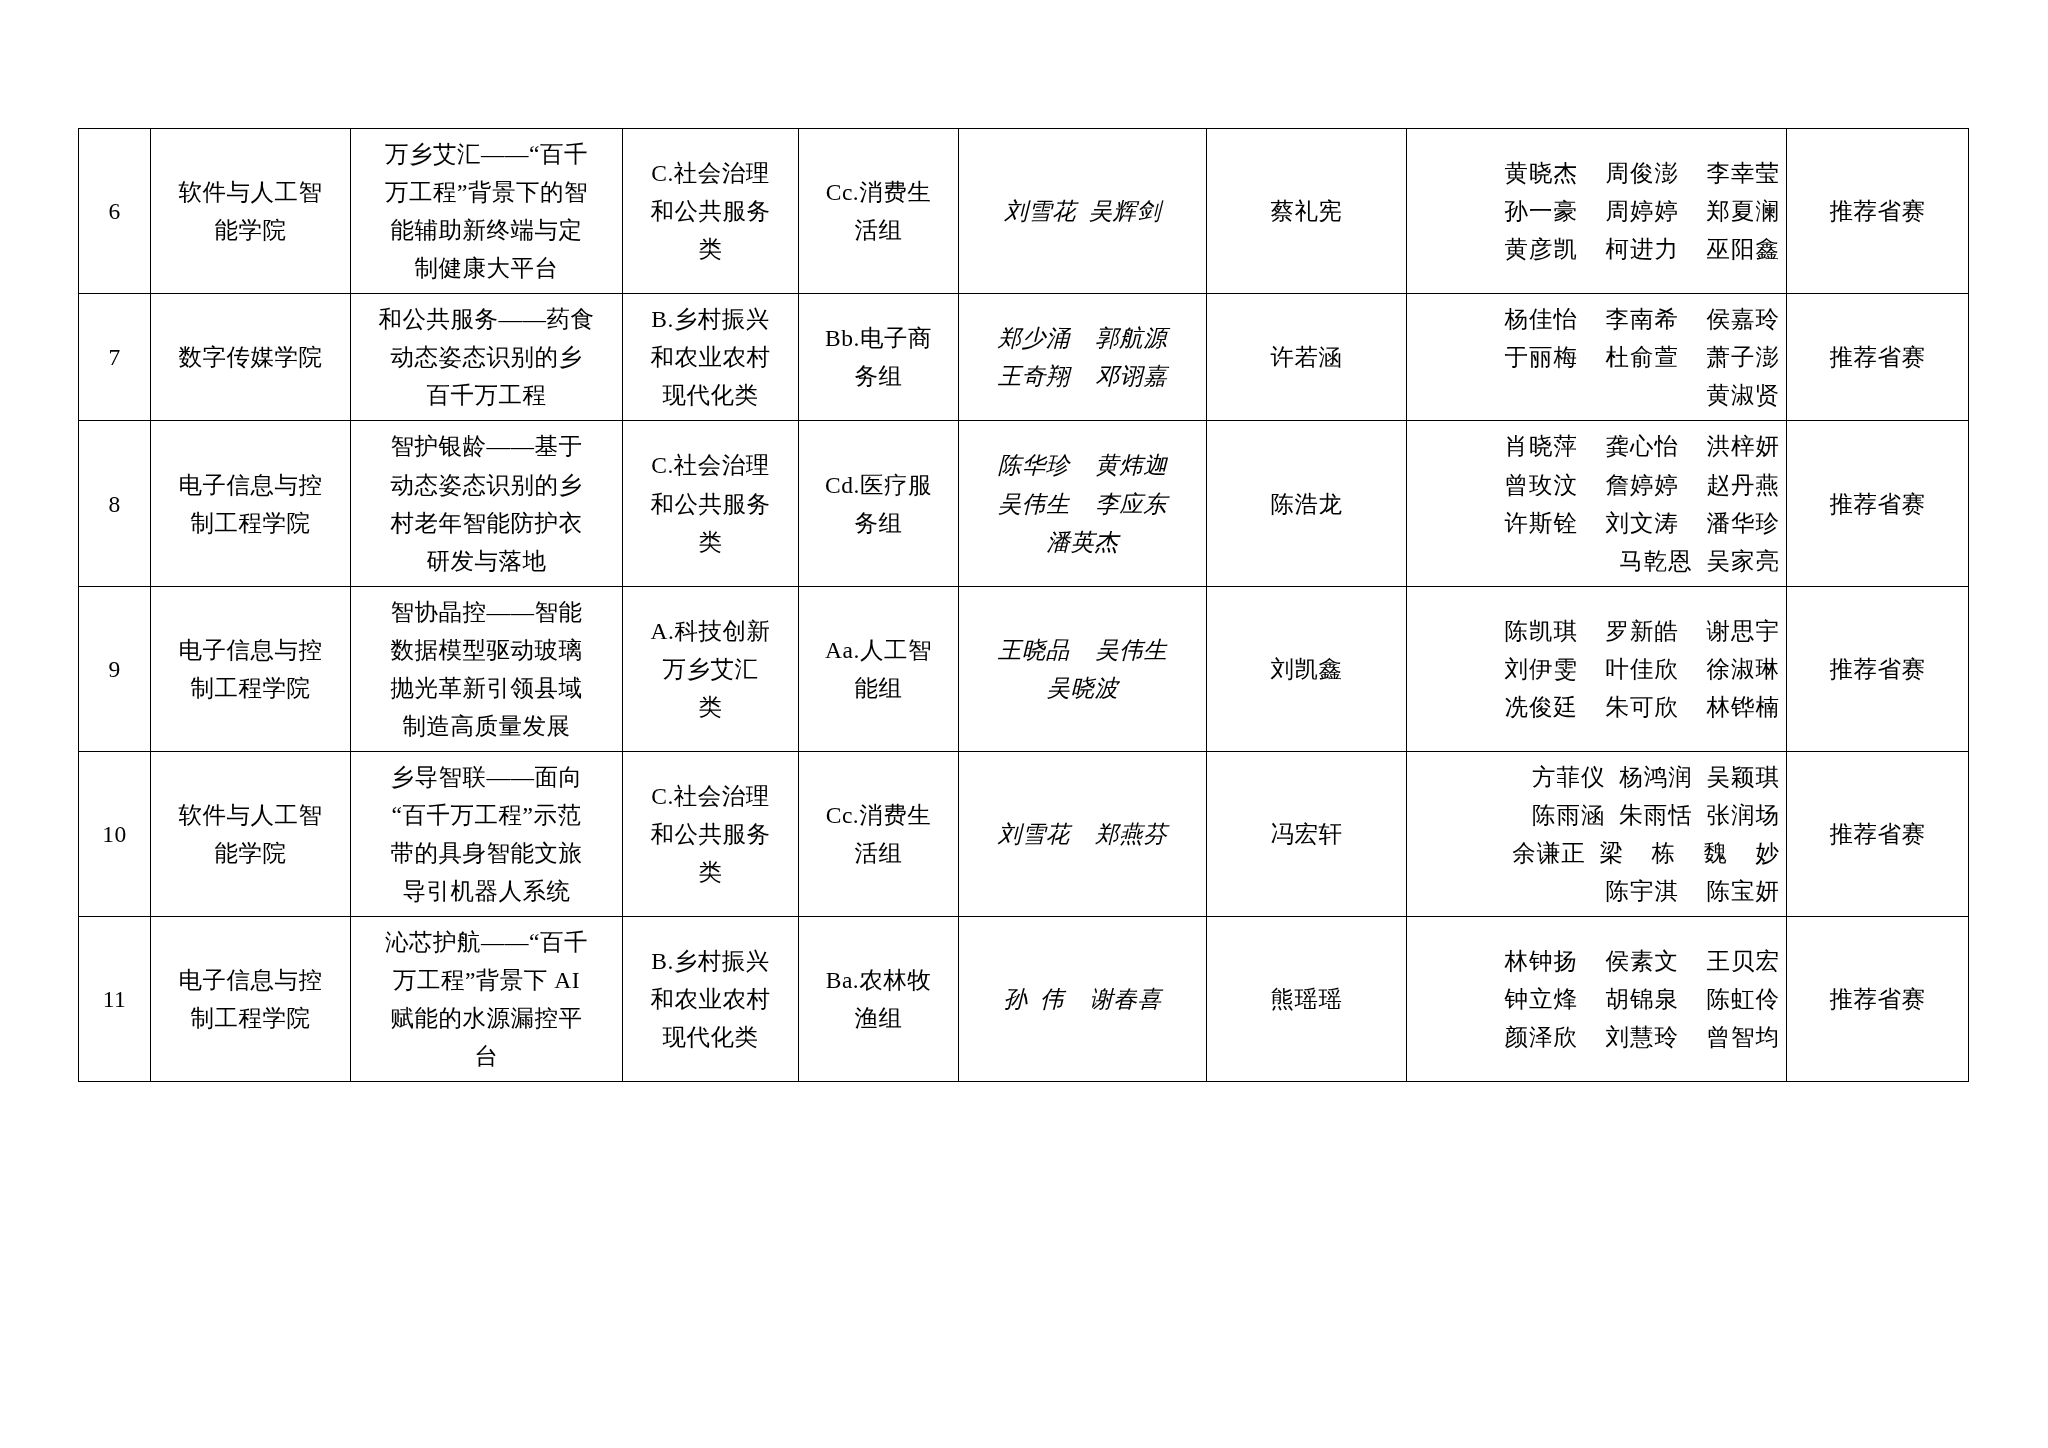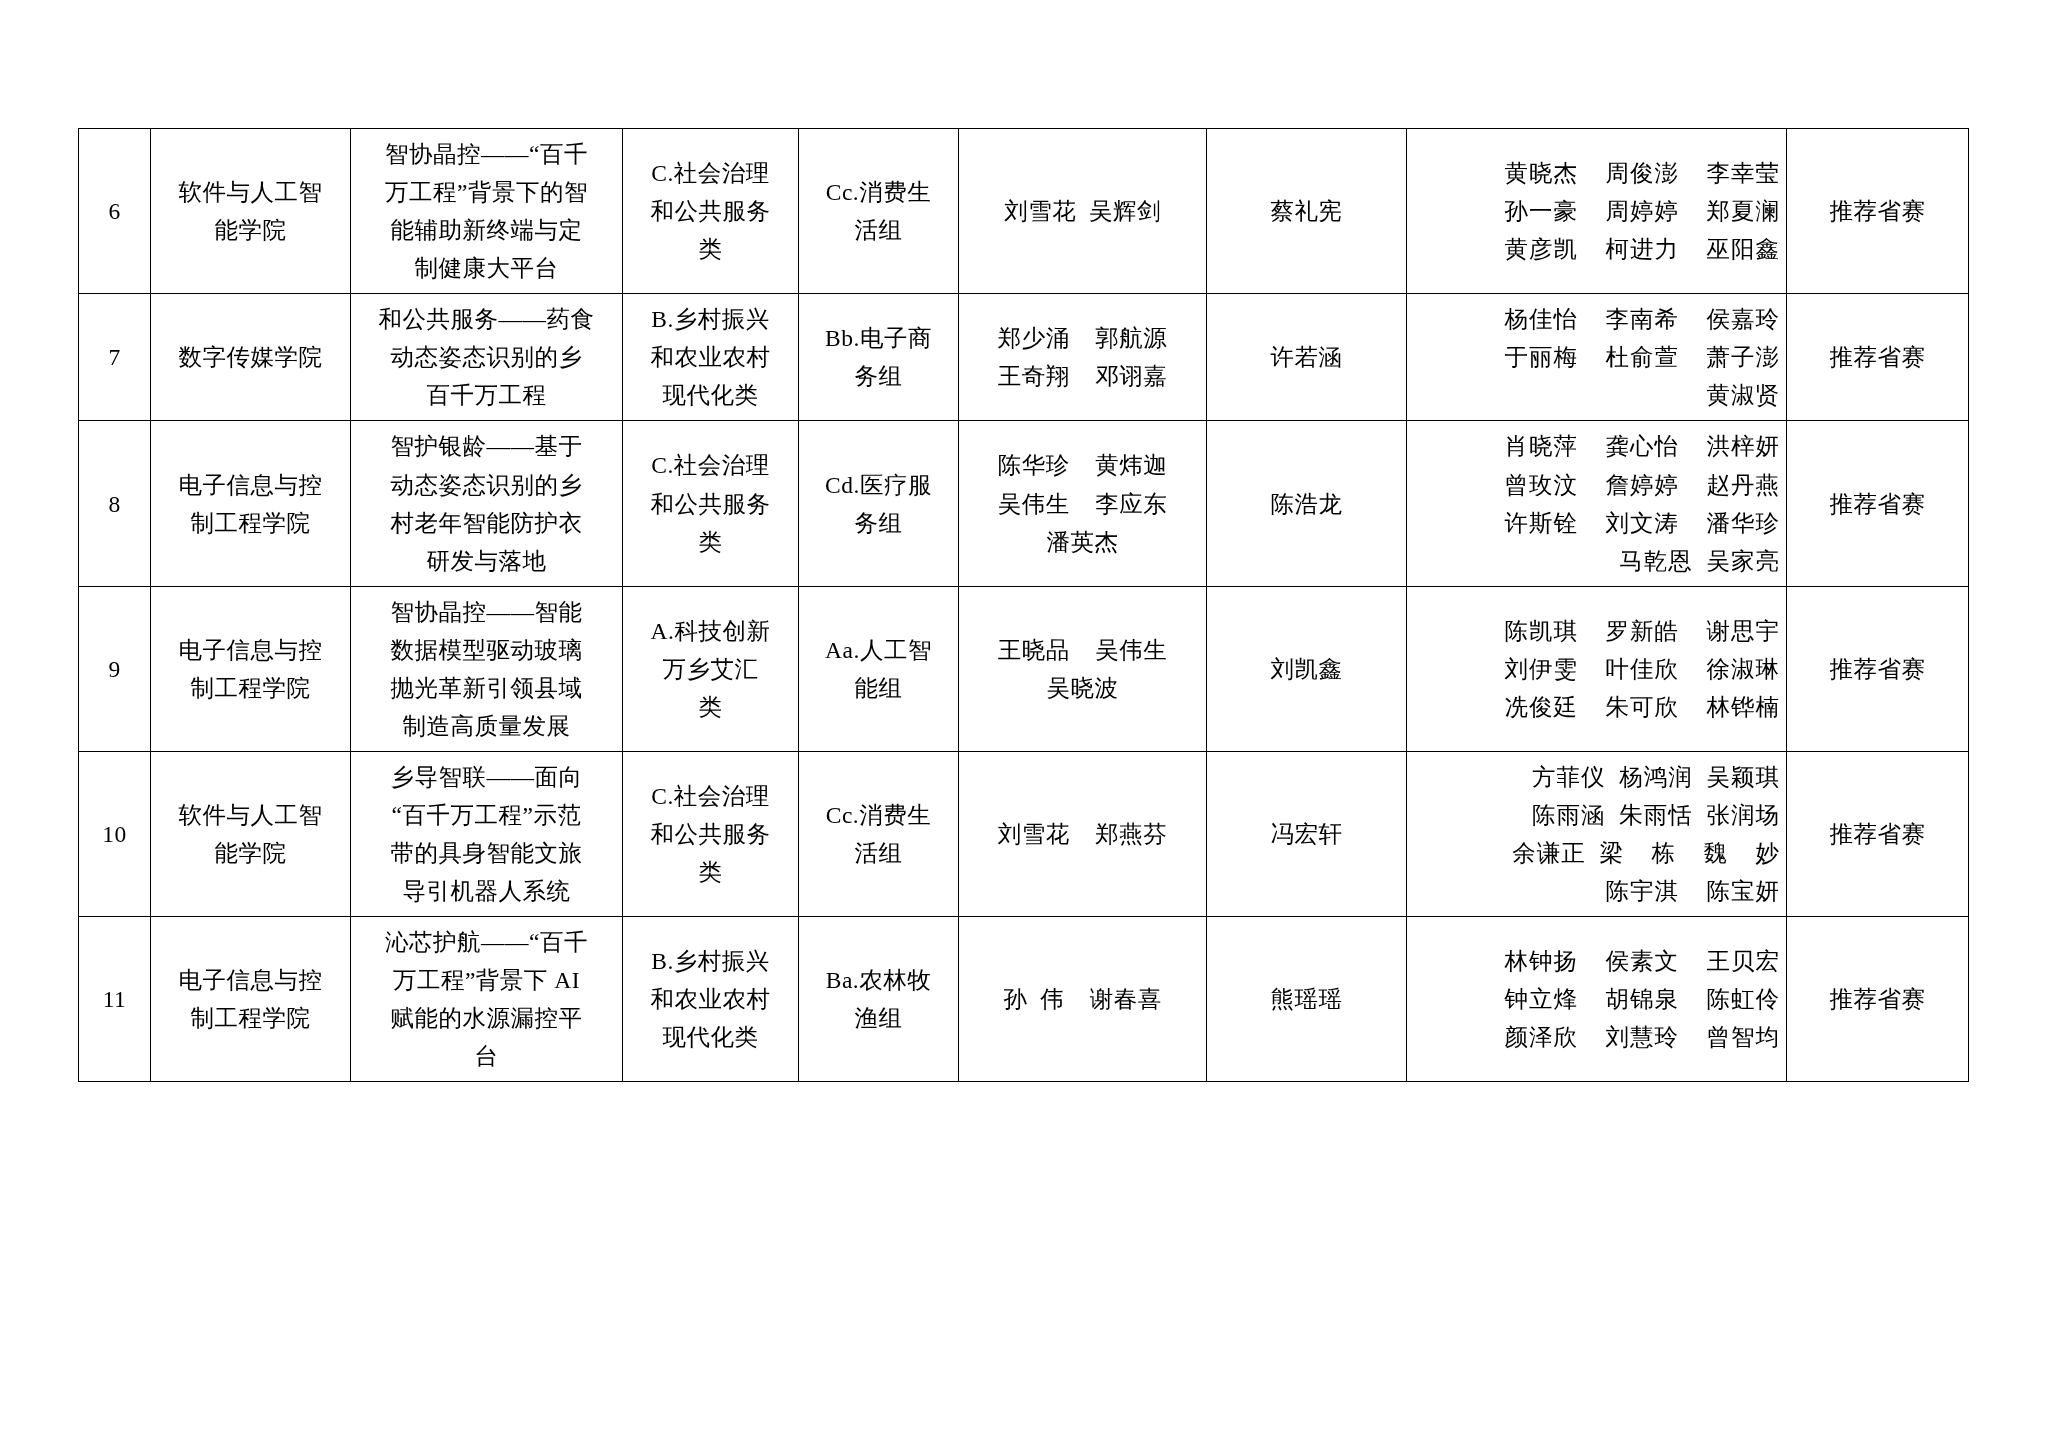--- a/index.html
+++ b/index.html
@@ -83,7 +83,7 @@
             <span class="line">能学院</span>
           </td>
           <td class="project-cell">
-            <span class="line">智协晶控——“百千</span>
+            <span class="line">万乡艾汇——“百千</span>
             <span class="line">万工程”背景下的智</span>
             <span class="line">能辅助新终端与定</span>
             <span class="line">制健康大平台</span>

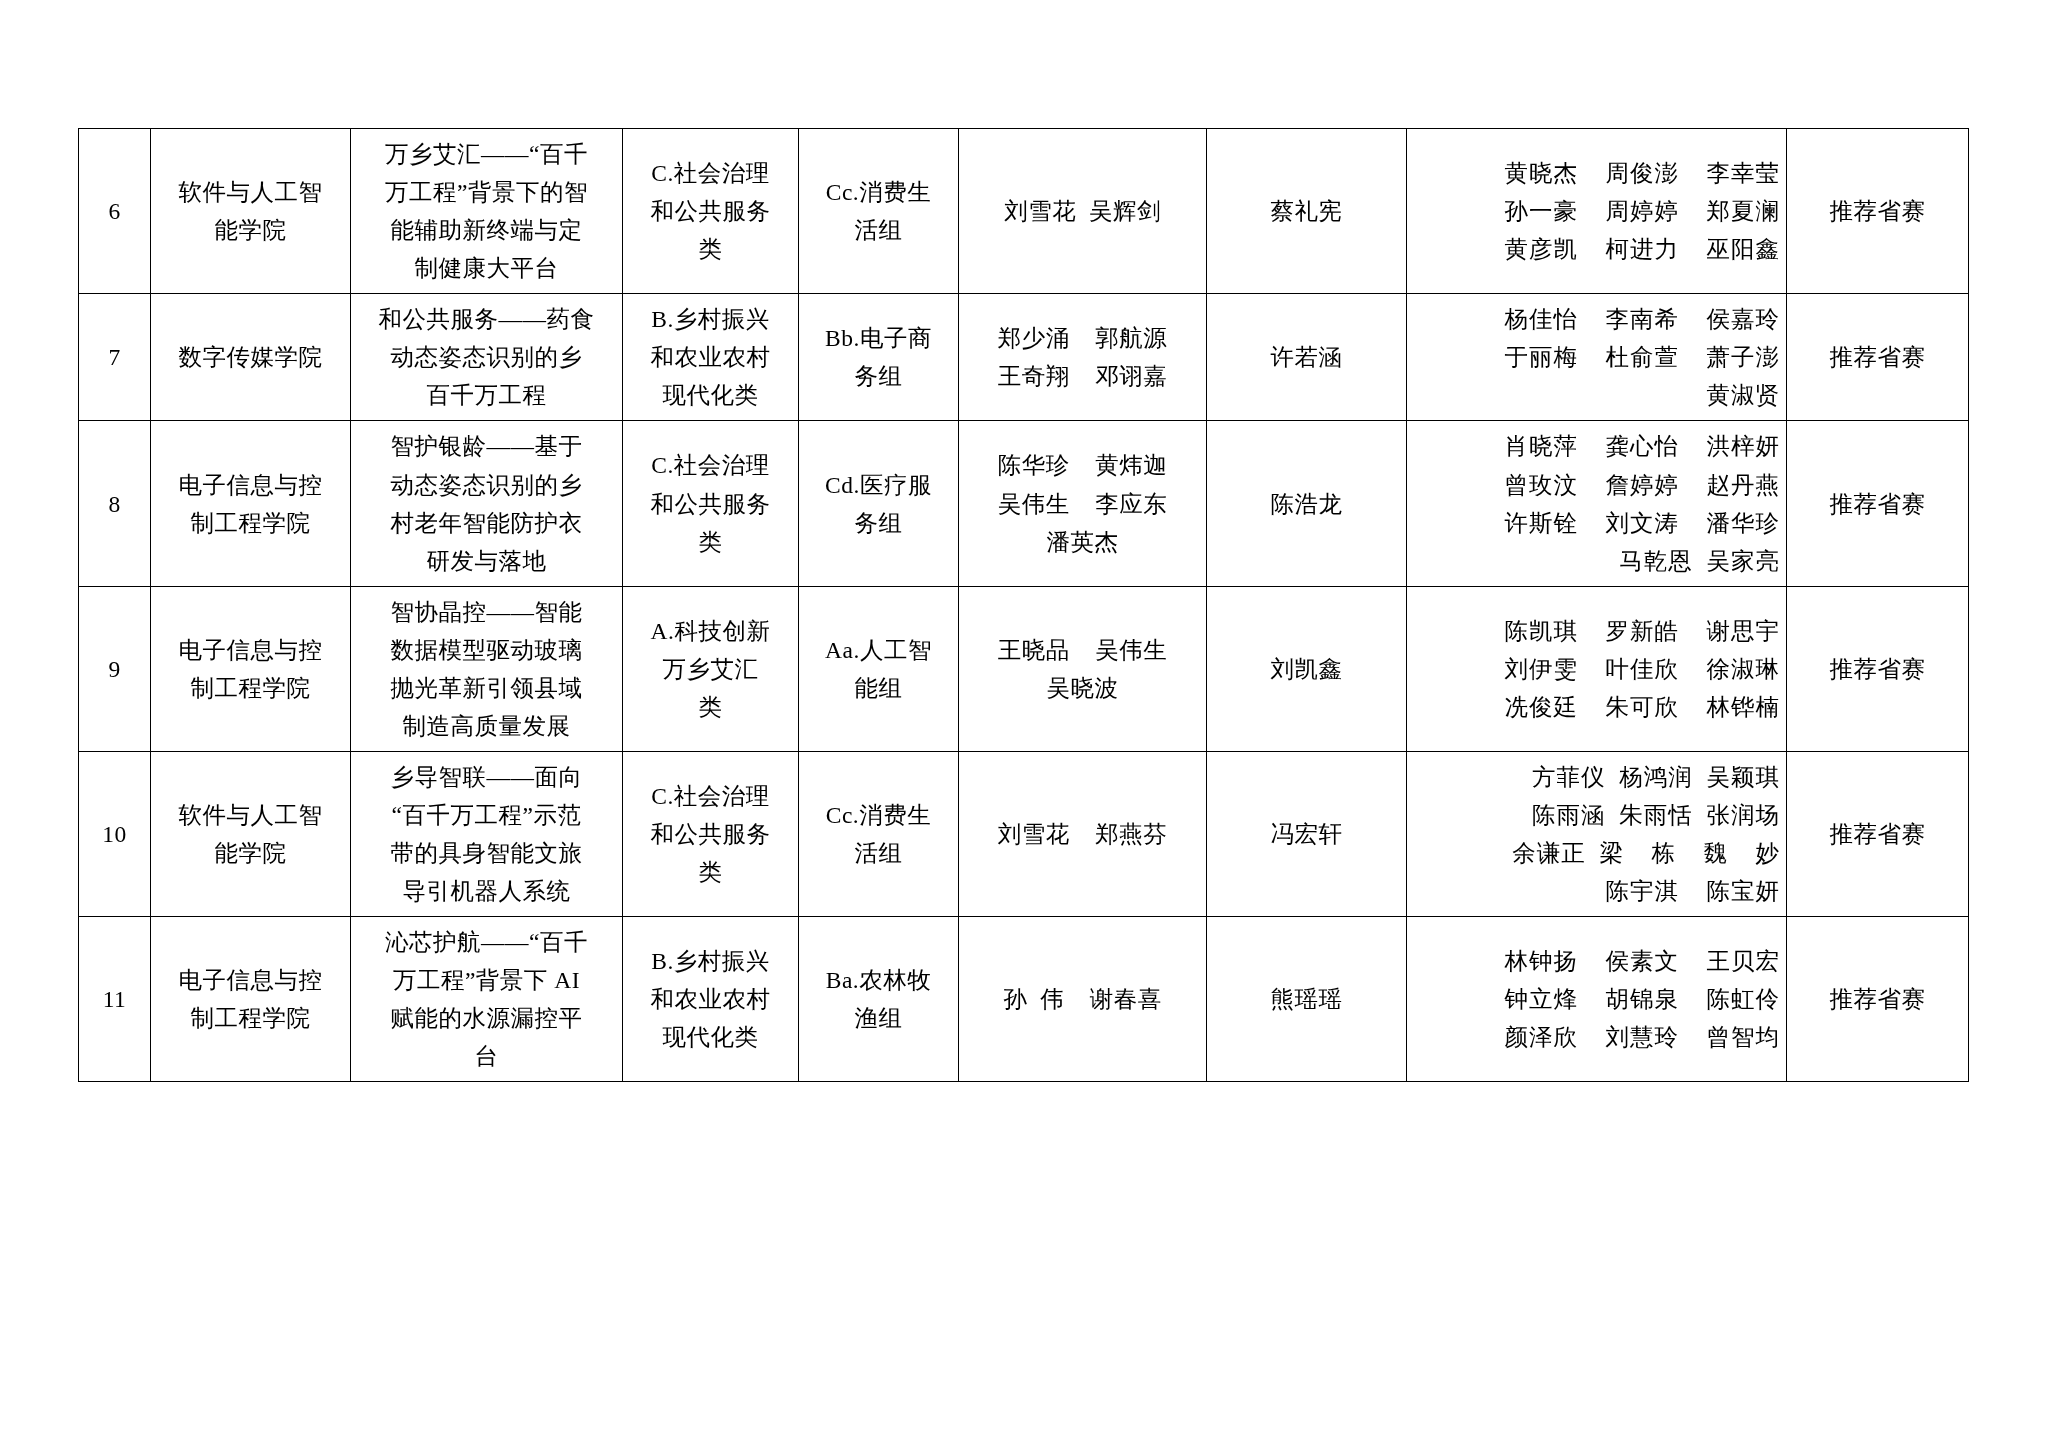--- a/index.html
+++ b/index.html
@@ -54,7 +54,7 @@
   td.no-cell { font-size: 24px; }
   td.project-cell { text-align: center; }
   td.members-cell { text-align: center; }
-  td.teacher-cell { text-align: center; }
+  td.teacher-cell { text-align: center; font-style: italic; }
 
   .line { display: block; white-space: pre; }
   .members-cell .line { letter-spacing: 1px; text-align: right; }

